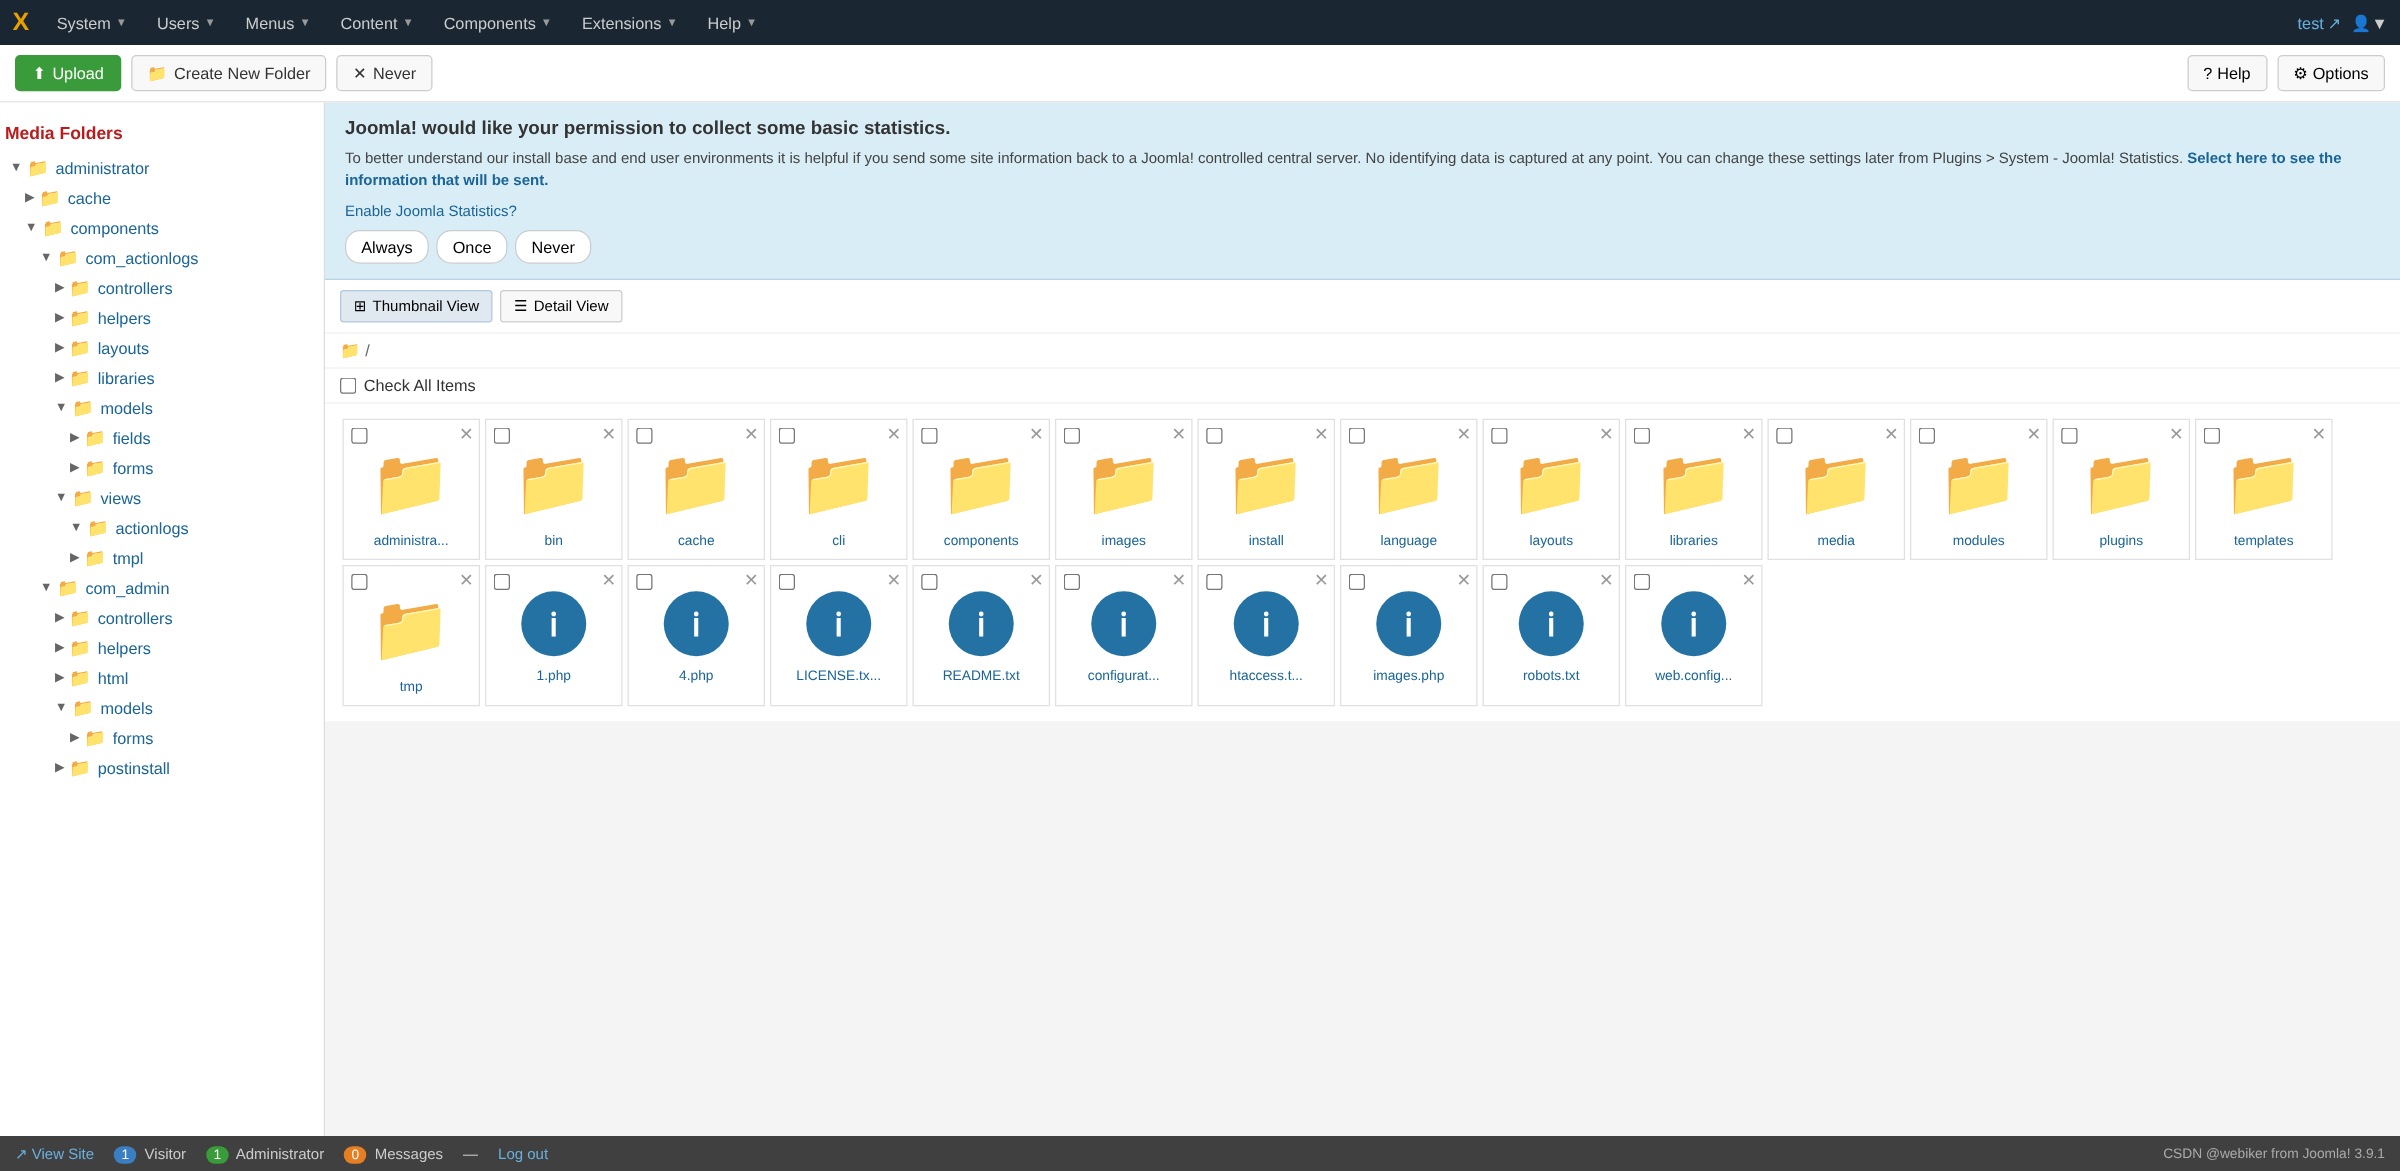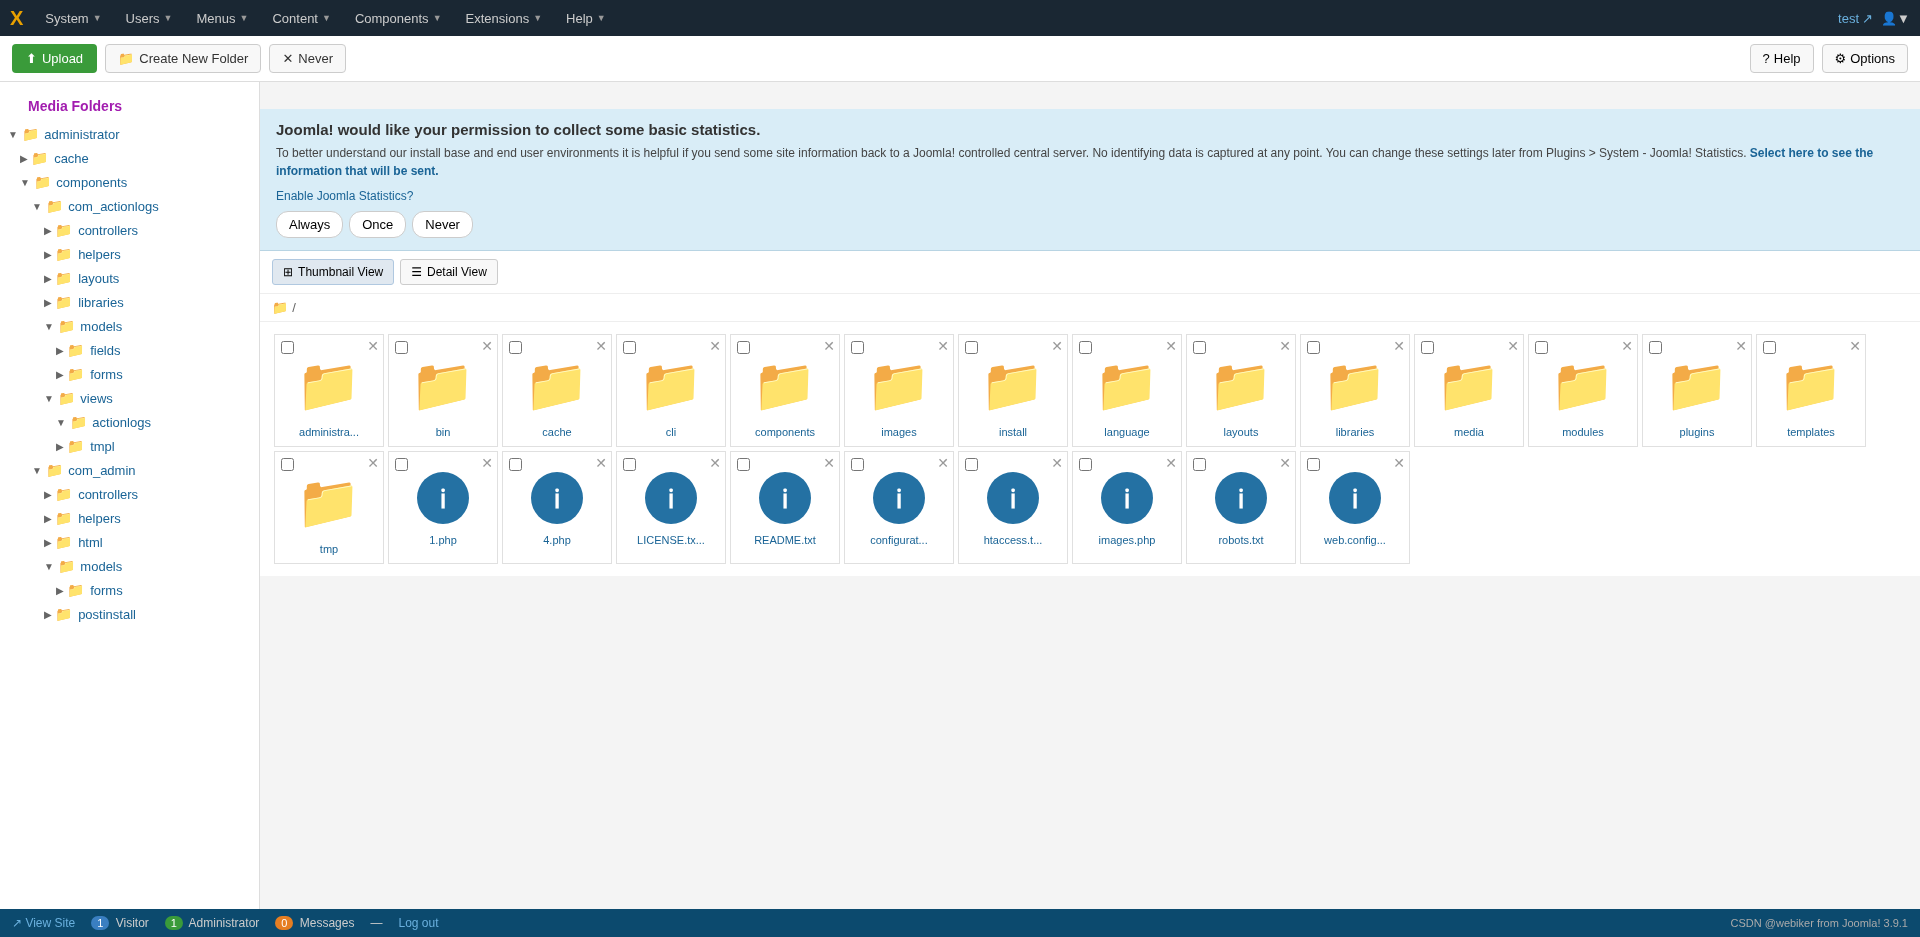--- a/index.html
+++ b/index.html
@@ -104,8 +104,8 @@
     .sidebar-title {
       font-size: 14px;
       font-weight: bold;
-      padding: 8px 28px;
-      color: #a21caf;
+      padding: 8px 4px;
+      color: #b91c1c;
     }
     .tree-item {
       display: flex;

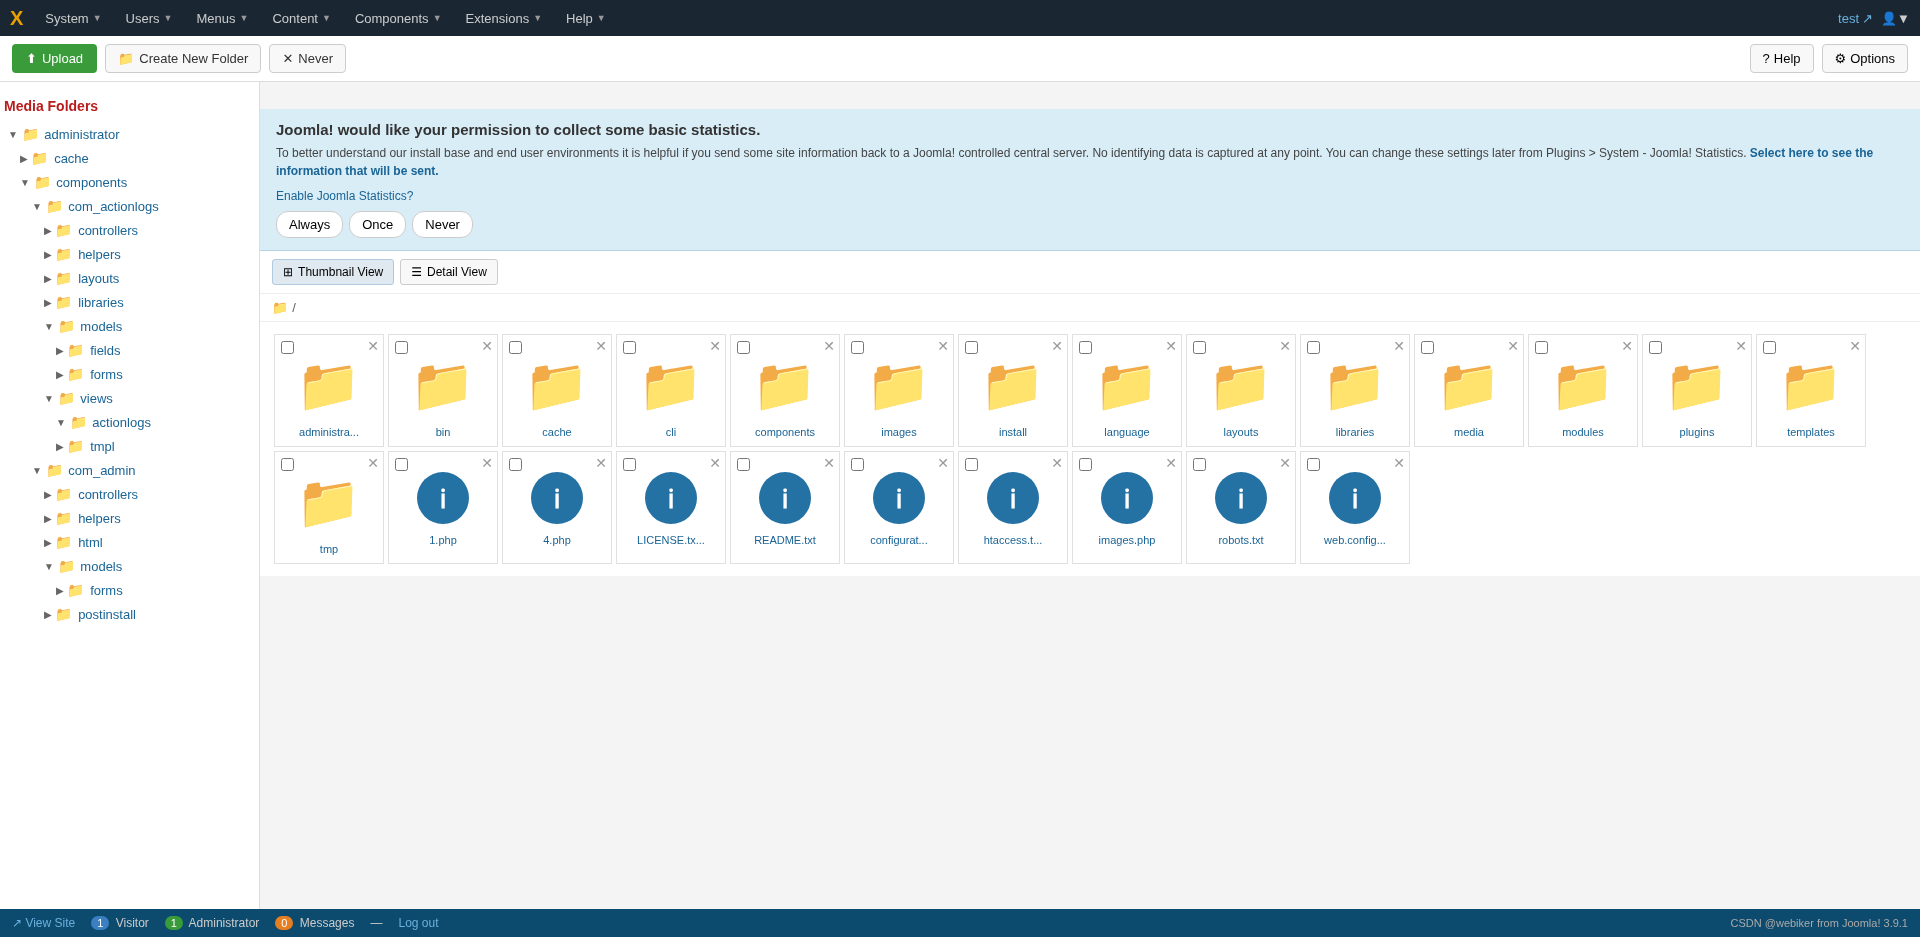--- a/index.html
+++ b/index.html
@@ -131,7 +131,6 @@
       flex: 1;
       overflow-y: auto;
       padding: 0;
-      margin-top: 27px;
     }
 
     

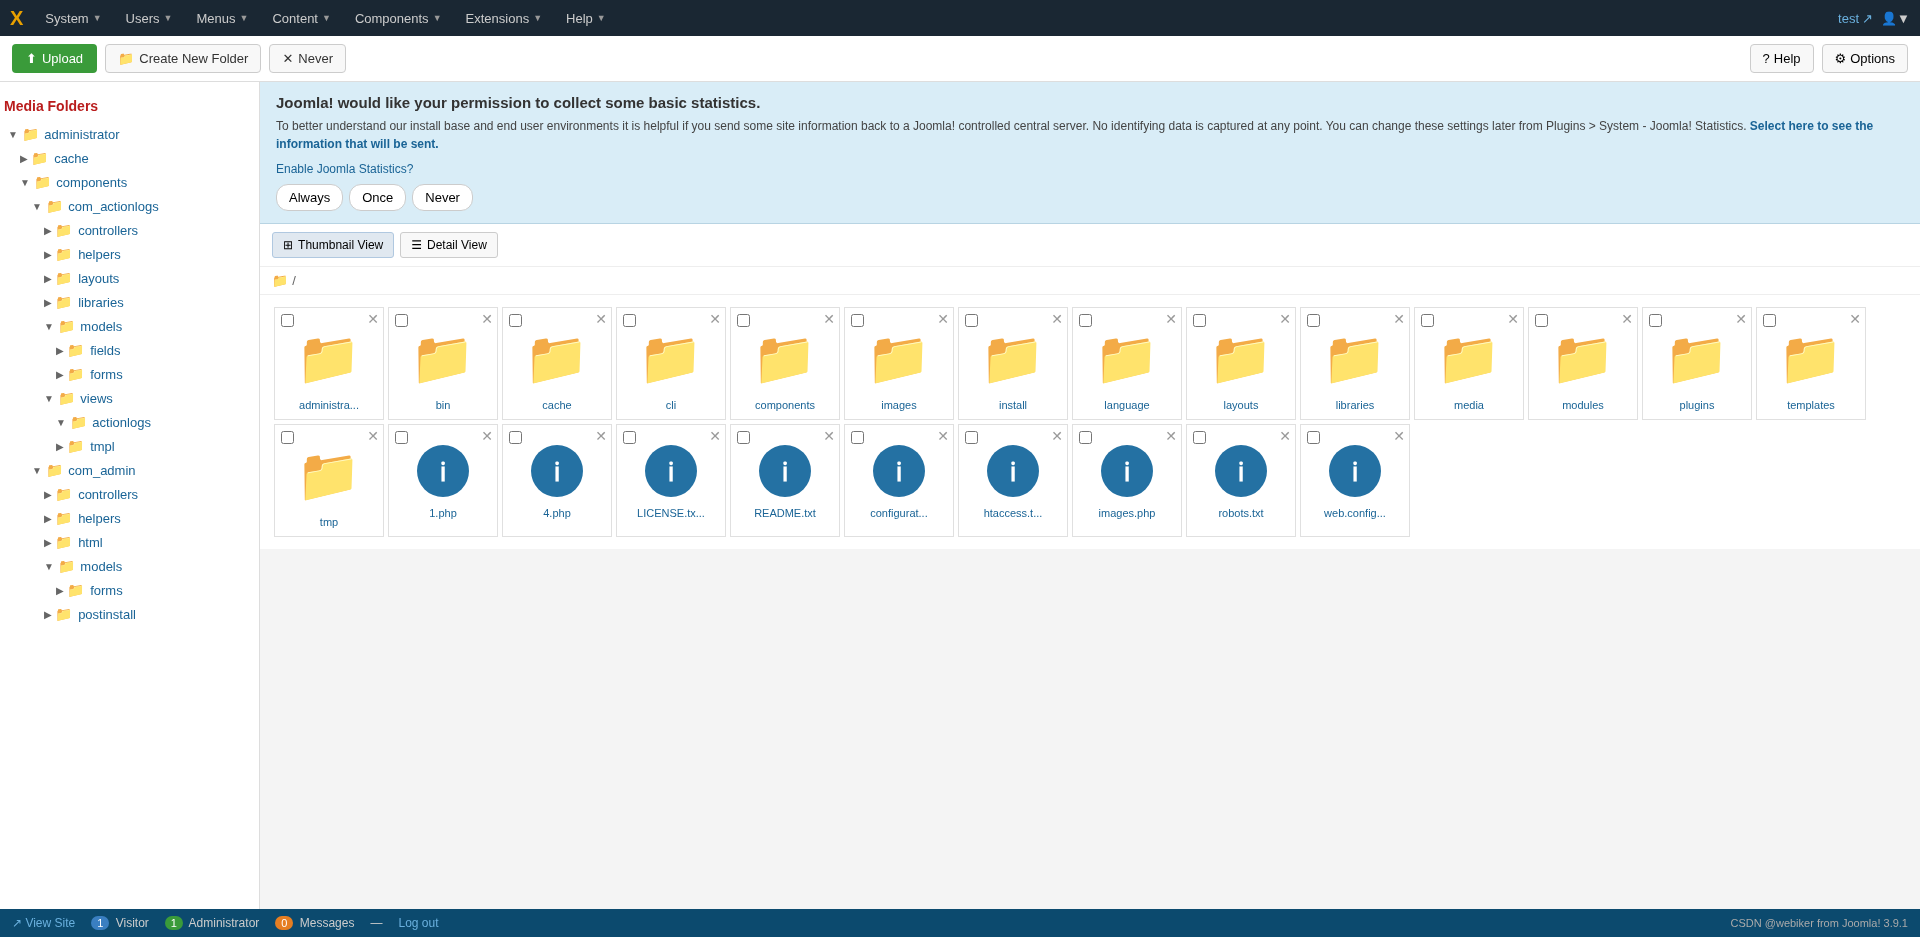--- a/index.html
+++ b/index.html
@@ -505,6 +505,12 @@
       <span>/</span>
     </div>
 
+    <div class="check-all-row">
+      <label class="check-all-label">
+        <input type="checkbox" style="">
+        <span>Check All Items</span>
+      </label>
+    </div>
 
     <div class="thumbnail-grid" id="thumbnail-grid">
     <div class="thumb-item">

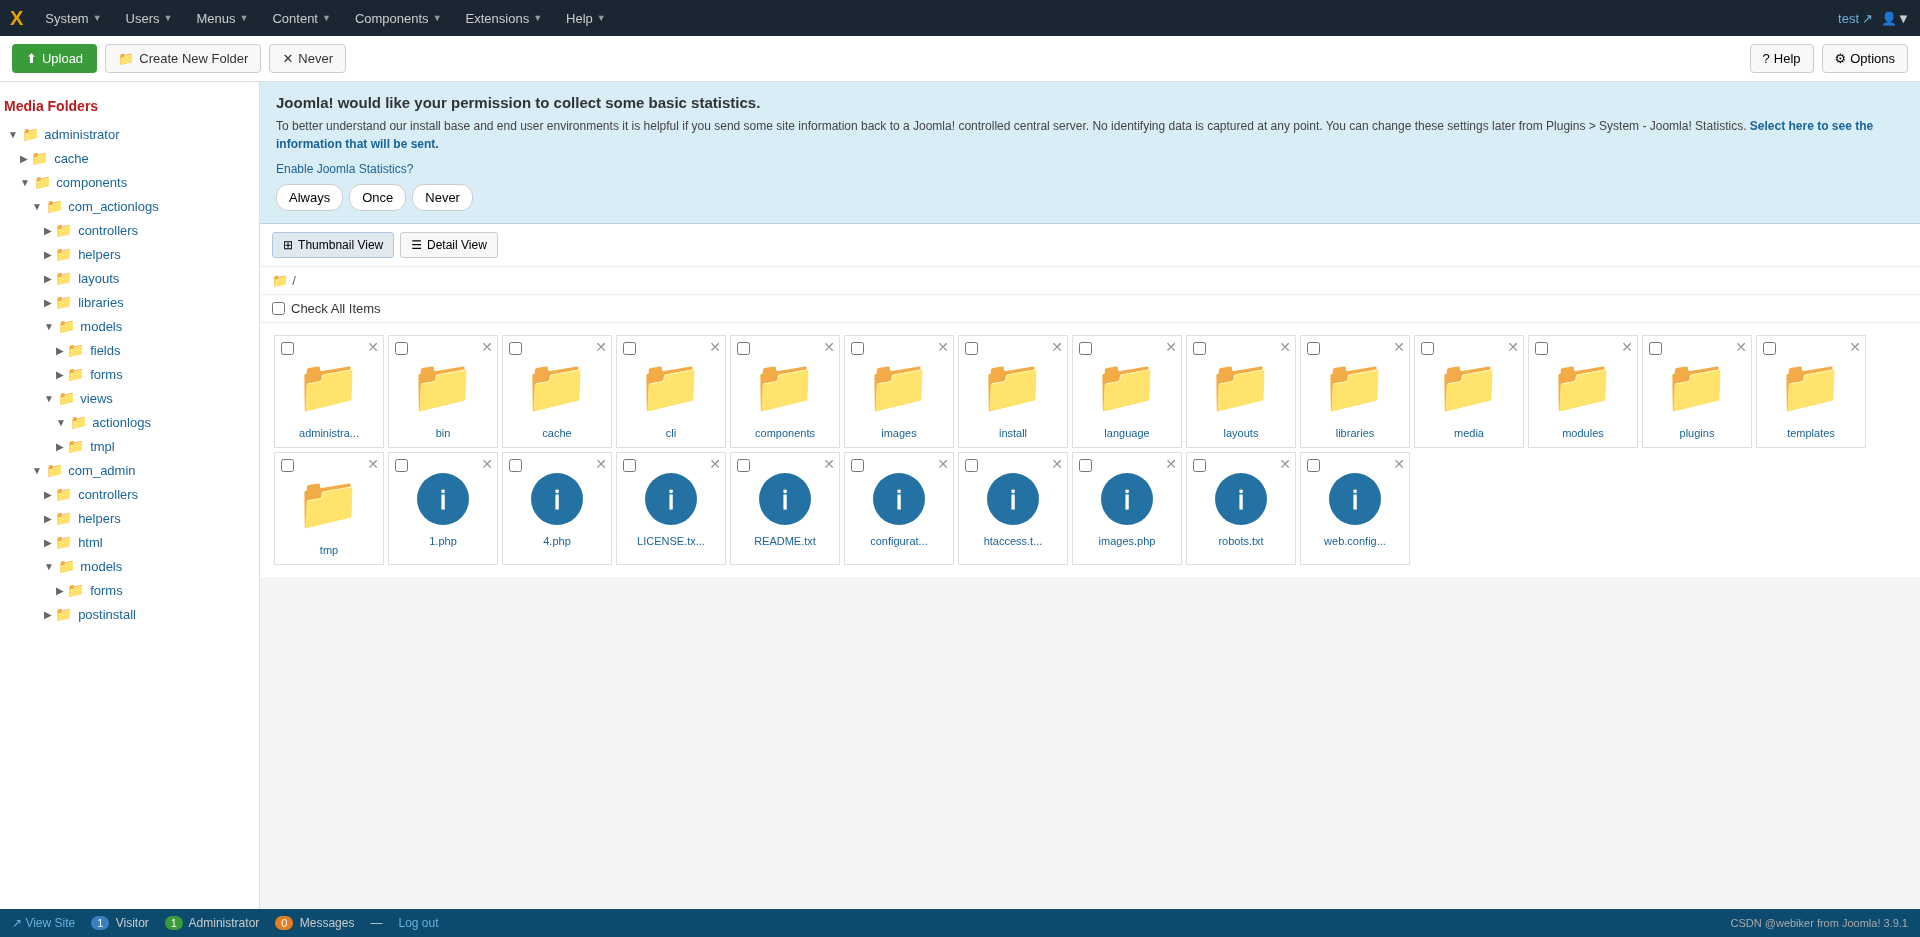--- a/index.html
+++ b/index.html
@@ -261,7 +261,7 @@
 
     
     .status-bar {
-      background: #0c4a6e;
+      background: #404040;
       color: #ccc;
       height: 28px;
       display: flex;

